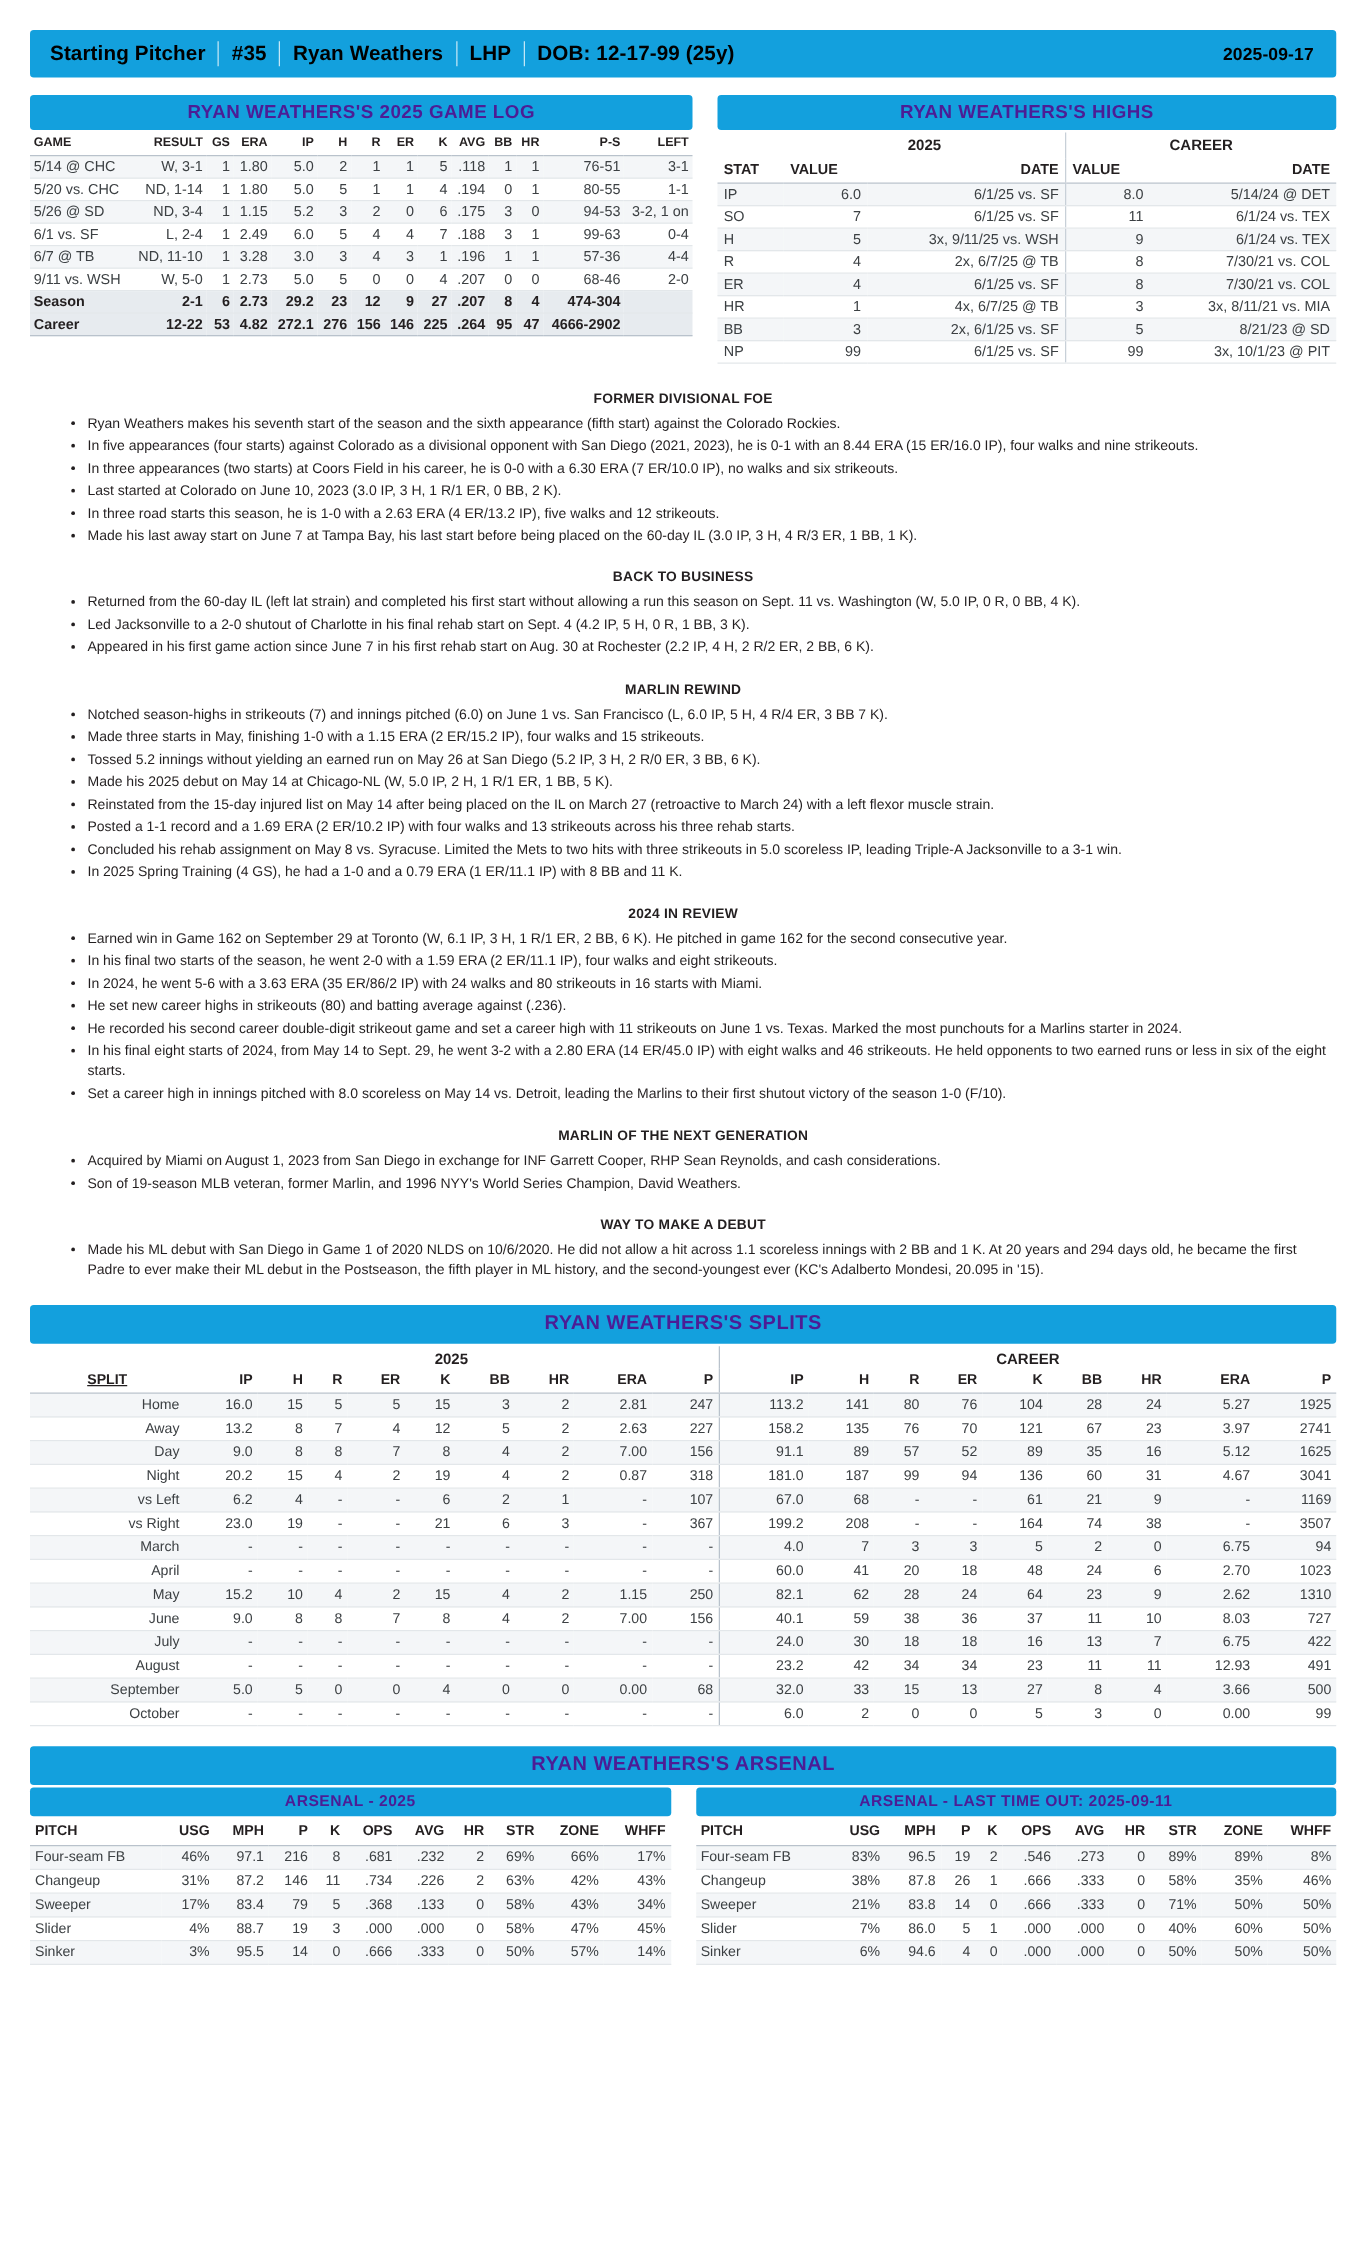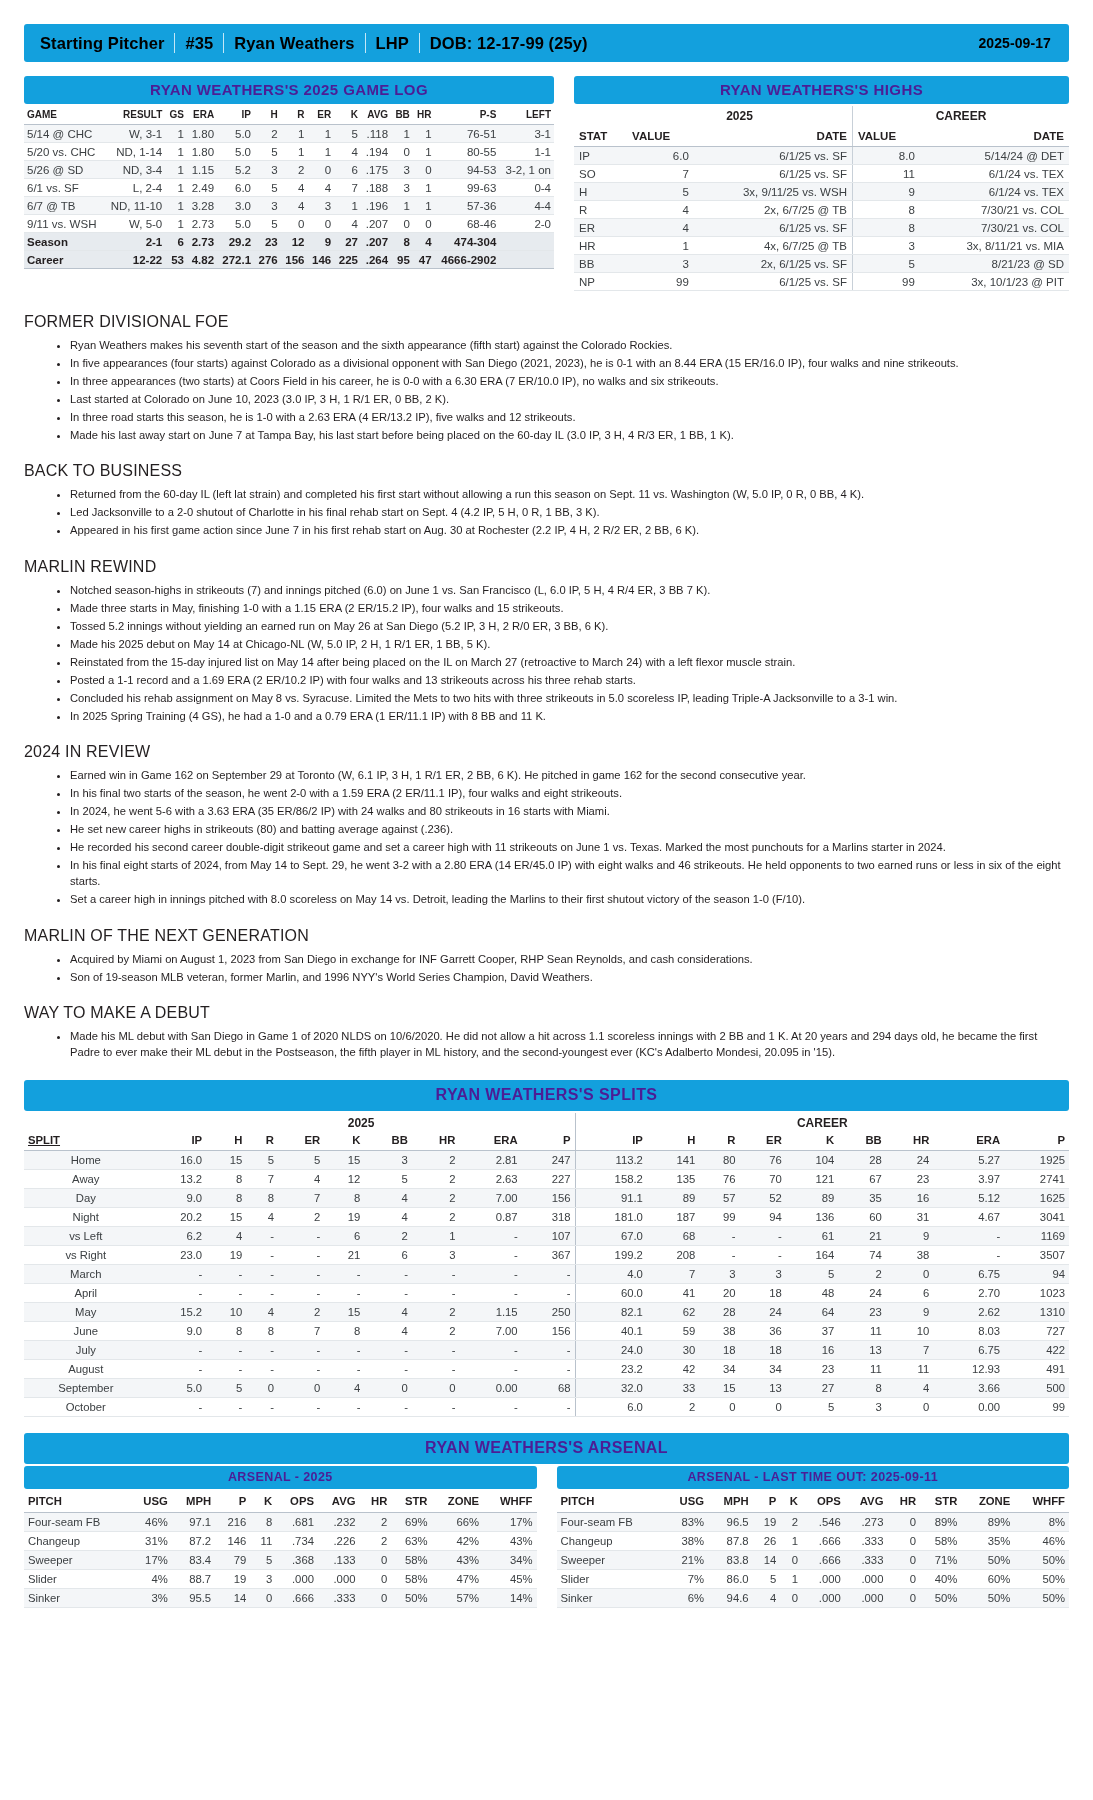--- a/index.html
+++ b/index.html
@@ -71,7 +71,7 @@
 
   
   .notes { margin-top:22px; }
-  .note-h { font-weight:normal; font-size:16px; letter-spacing:.2px; margin:0 0 7px; text-transform:uppercase; }
+  .note-h { font-weight:bold; font-size:11px; letter-spacing:.2px; margin:0 0 7px; text-transform:uppercase;text-align:center; }
   .notes ul { margin:0 0 19px 0; padding-left:46px; }
   .notes li { font-size:11.2px; line-height:1.42; margin-bottom:2px; color:#231f20; }
 

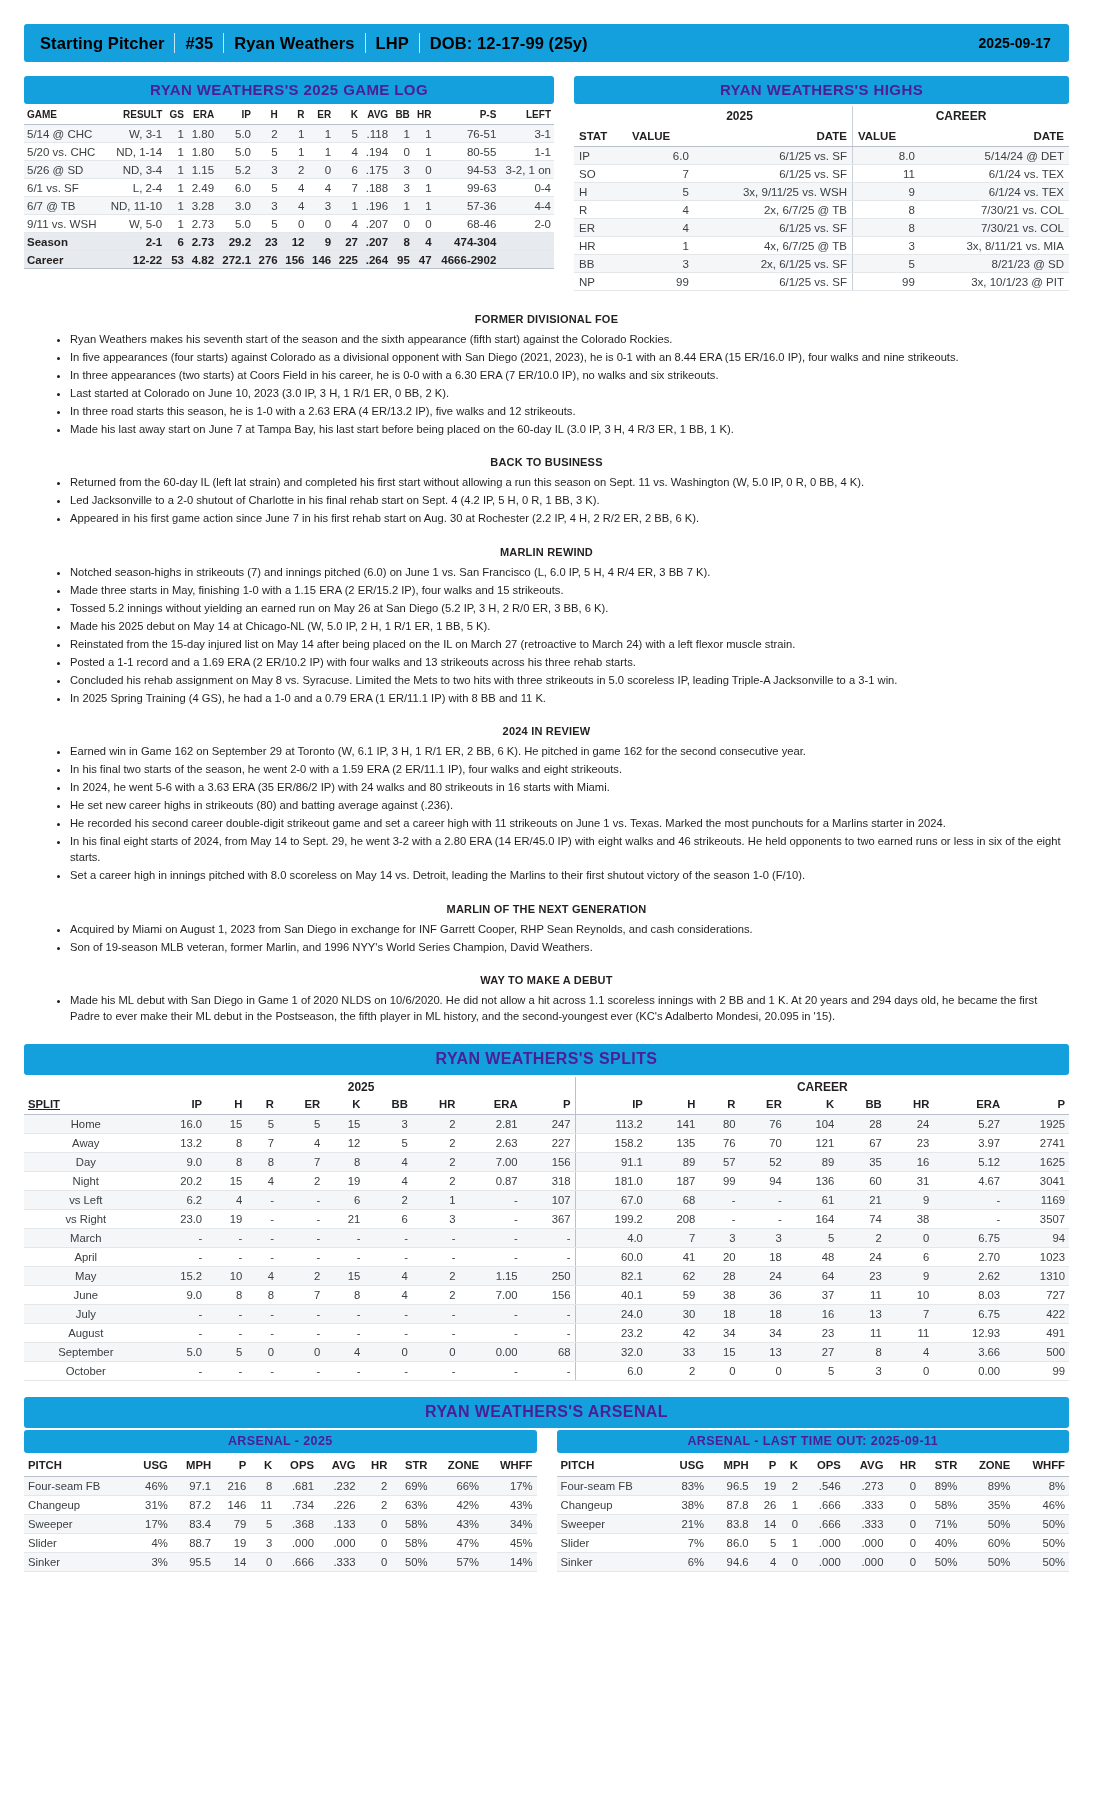--- a/index.html
+++ b/index.html
@@ -79,7 +79,7 @@
   .splits-wrap { margin-top:16px; }
   table.splits { width:100%; border-collapse:collapse; font-size:11.3px; }
   table.splits th { font-weight:bold; padding:3px 4px 4px; border-bottom:1.5px solid #b9c2cc; text-align:right; white-space:nowrap; }
-  table.splits th.l { text-align:left;text-decoration:underline; }
+  table.splits th.l { text-align:center;text-decoration:underline; }
   table.splits th.grp { text-align:center; border-bottom:none; font-size:12px; padding-bottom:1px; }
   table.splits td { padding:3px 4px; text-align:right; color:#3c4043; border-bottom:1px solid #e3e7ea; white-space:nowrap; }
   table.splits td.l { text-align:center; }

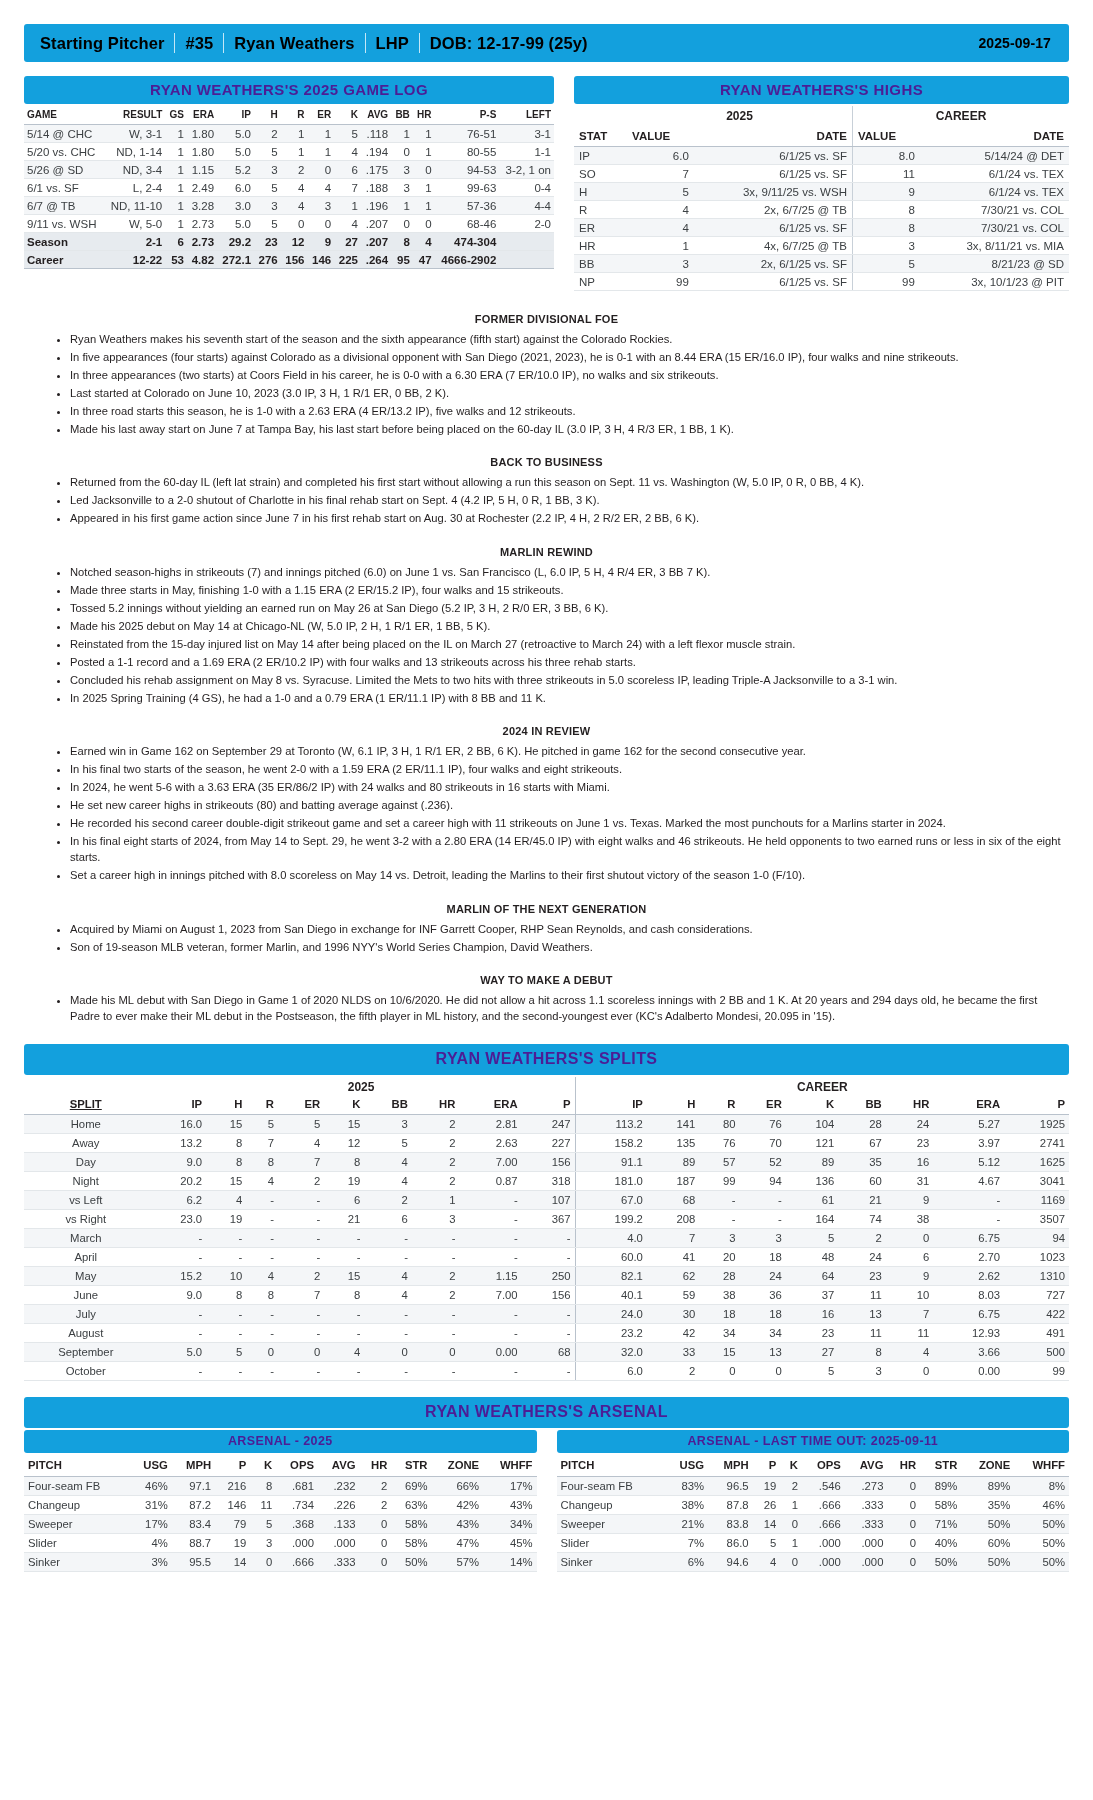--- a/index.html
+++ b/index.html
@@ -82,7 +82,7 @@
   table.splits th.l { text-align:center;text-decoration:underline; }
   table.splits th.grp { text-align:center; border-bottom:none; font-size:12px; padding-bottom:1px; }
   table.splits td { padding:3px 4px; text-align:right; color:#3c4043; border-bottom:1px solid #e3e7ea; white-space:nowrap; }
-  table.splits td.l { text-align:center; }
+  table.splits td.l { text-align:right; }
   table.splits tbody tr:nth-child(odd) td { background:#f4f6f8; }
   table.splits .divcol { border-left:1px solid #b9c2cc; }
 

